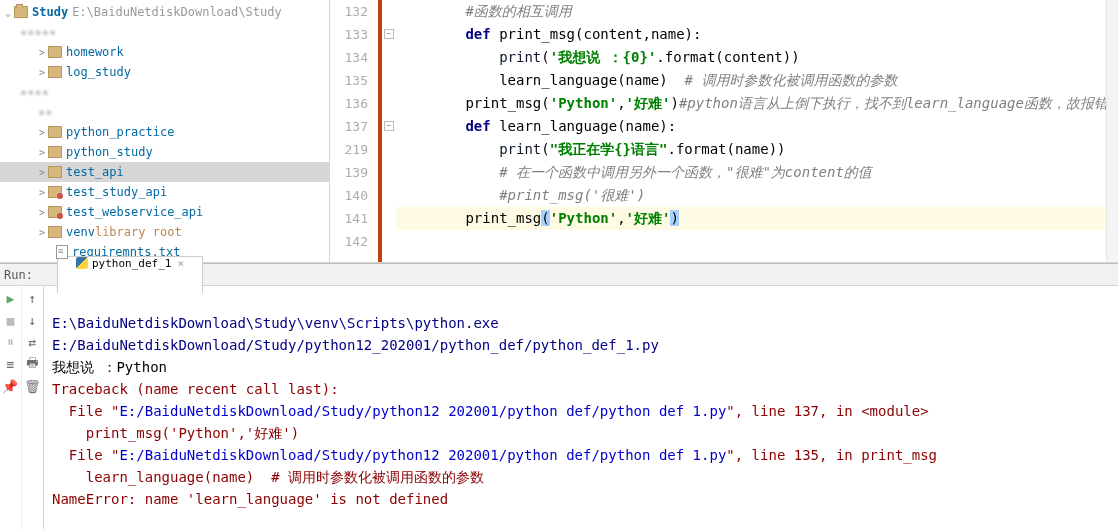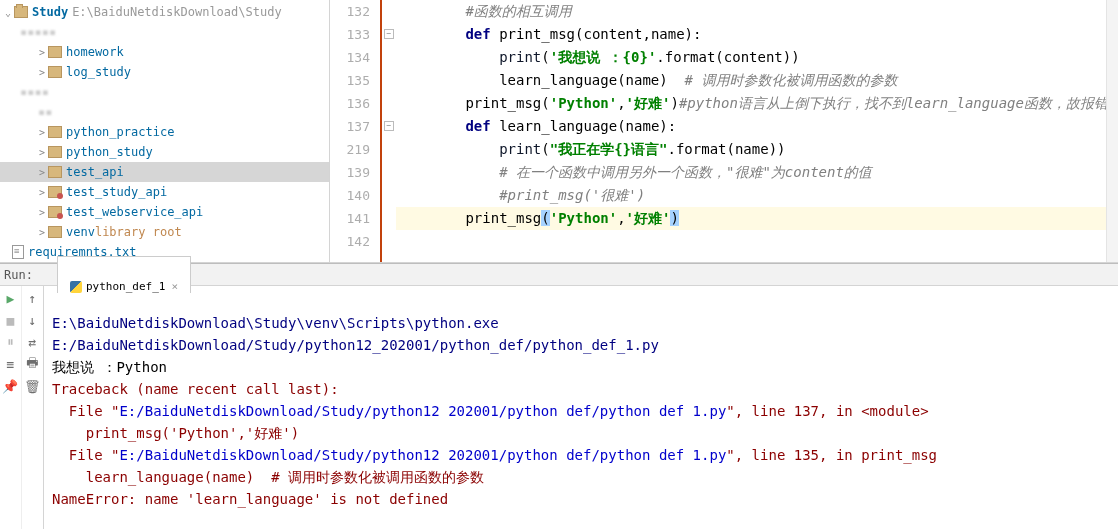--- a/index.html
+++ b/index.html
@@ -22,7 +22,7 @@
 .faded{color:#ccc;filter:blur(1px)}
 .editor{flex:1;display:flex;overflow:hidden;background:#fff;position:relative}
 .scrollbar{position:absolute;right:0;top:0;width:12px;height:100%;background:#f4f4f4;border-left:1px solid #e4e4e4}
-.gutter{width:52px;background:#fff;text-align:right;padding-right:10px;color:#adadad;font-family:Consolas,monospace;font-size:13px;border-right:2px solid #c2410c}
+.gutter{width:52px;background:#fff;text-align:right;padding-right:10px;color:#adadad;font-family:Consolas,monospace;font-size:13px;border-right:4px solid #c2410c}
 .gutter div{height:23px;line-height:23px}
 .fold-col{width:14px;position:relative}
 .fold-mark{position:absolute;left:2px;width:10px;height:10px;border:1px solid #bbb;font-size:8px;line-height:8px;text-align:center;color:#888;background:#fff}

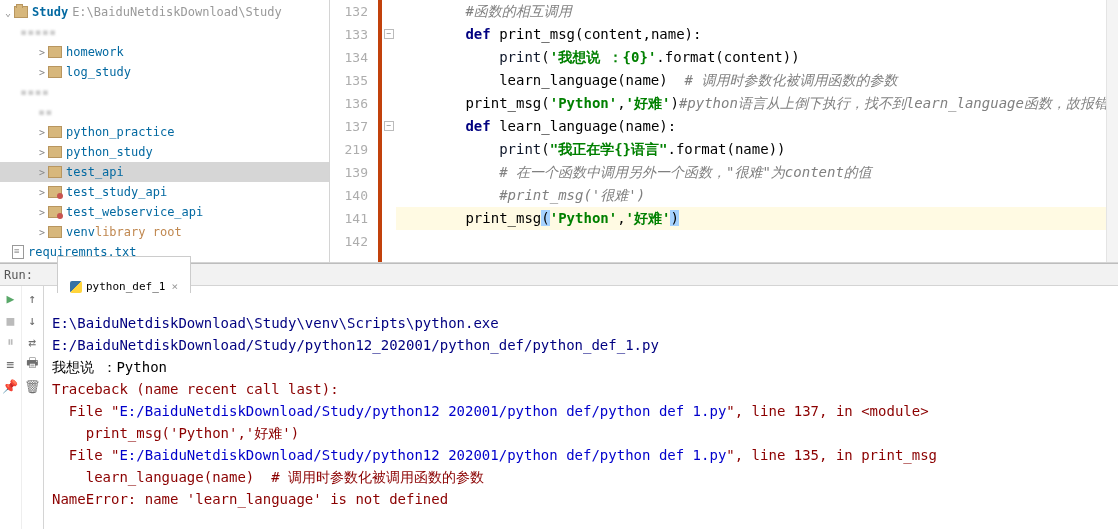--- a/index.html
+++ b/index.html
@@ -117,7 +117,7 @@
           <span class="tree-label">venv</span> 
           <span class="lib-root">library root</span>
         </div>
-        <div class="tree-row" style="">
+        <div class="tree-row" style=" margin-left: 44px;">
           <span class="twisty"></span>
           <span class="file-icon"></span>
           <span class="tree-label">requiremnts.txt</span>

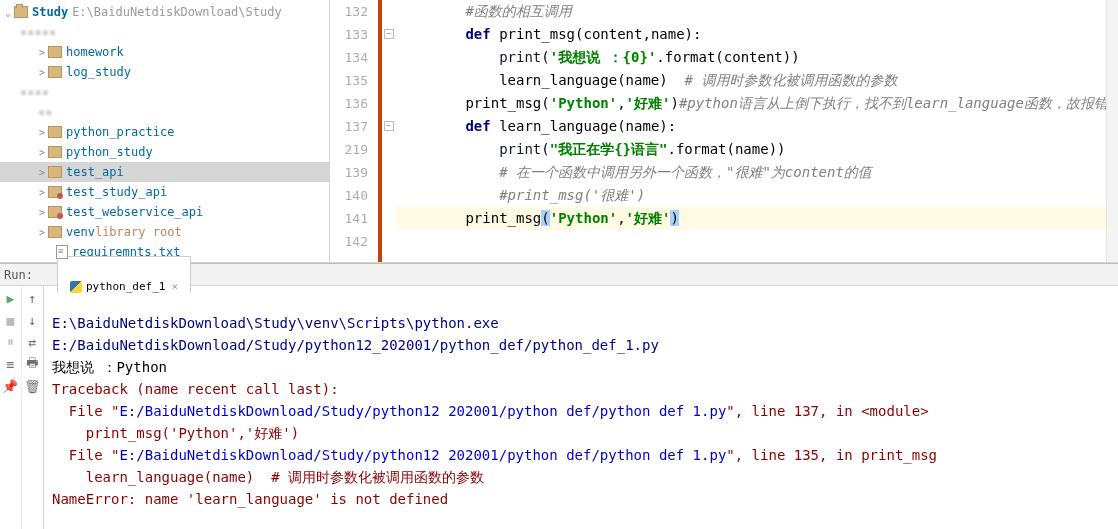--- a/index.html
+++ b/index.html
@@ -40,7 +40,7 @@
 .run-panel{flex:1;display:flex;flex-direction:column;border-top:1px solid #bdbdbd;background:#fff}
 .run-header{display:flex;align-items:center;height:22px;background:#f2f2f2;border-bottom:1px solid #d4d4d4;padding-left:4px}
 .run-label{color:#555;margin-right:24px}
-.run-tab{display:flex;align-items:flex-end;height:37px;background:#fff;border:1px solid #ccc;border-bottom:none;padding:0 12px;font-size:11px}
+.run-tab{display:flex;align-items:flex-start;height:37px;background:#fff;border:1px solid #ccc;border-bottom:none;padding:0 18px;font-size:11px}
 .py-icon{width:12px;height:12px;margin-right:4px;background:linear-gradient(135deg,#3572A5 50%,#FFD43B 50%);border-radius:2px}
 .run-close{margin-left:6px;color:#999;cursor:pointer}
 .run-body{flex:1;display:flex}

